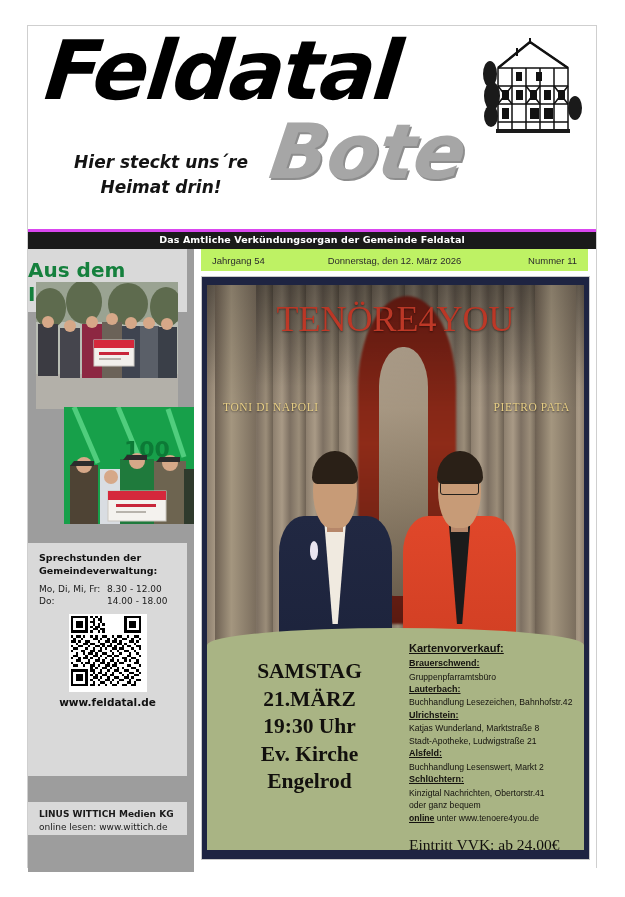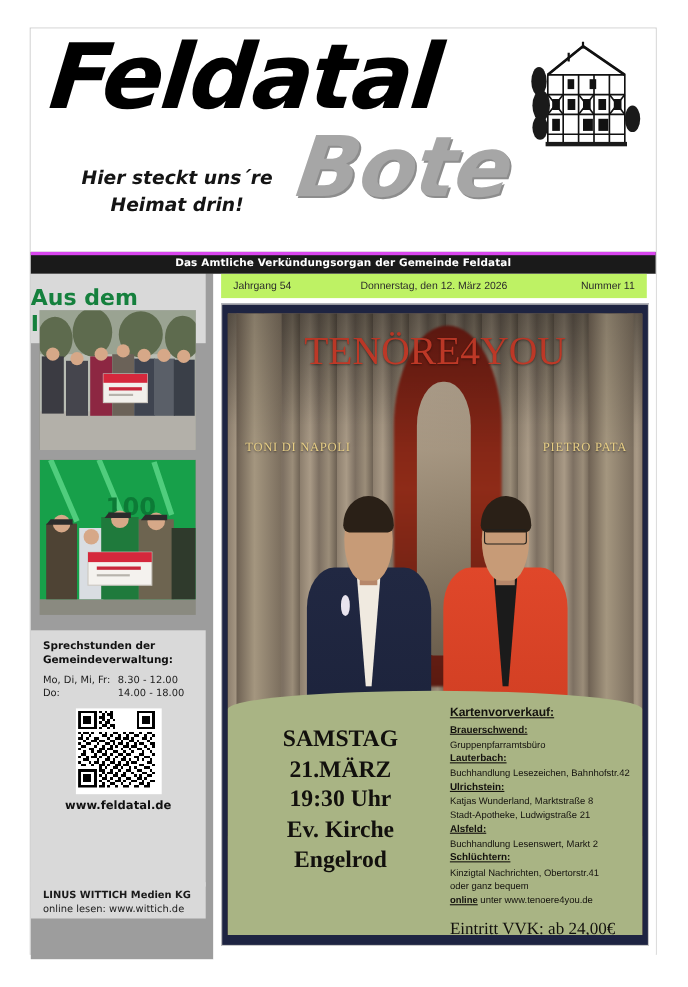--- a/index.html
+++ b/index.html
@@ -132,7 +132,7 @@
     overflow: hidden;
   }
   .photo.p1 { top: 33px; height: 127px; }
-  .photo.p2 { top: 169px; height: 141px; }
+  .photo.p2 { top: 158px; height: 117px; margin-left: 28px; }
 
   .sb-box {
     position: absolute;

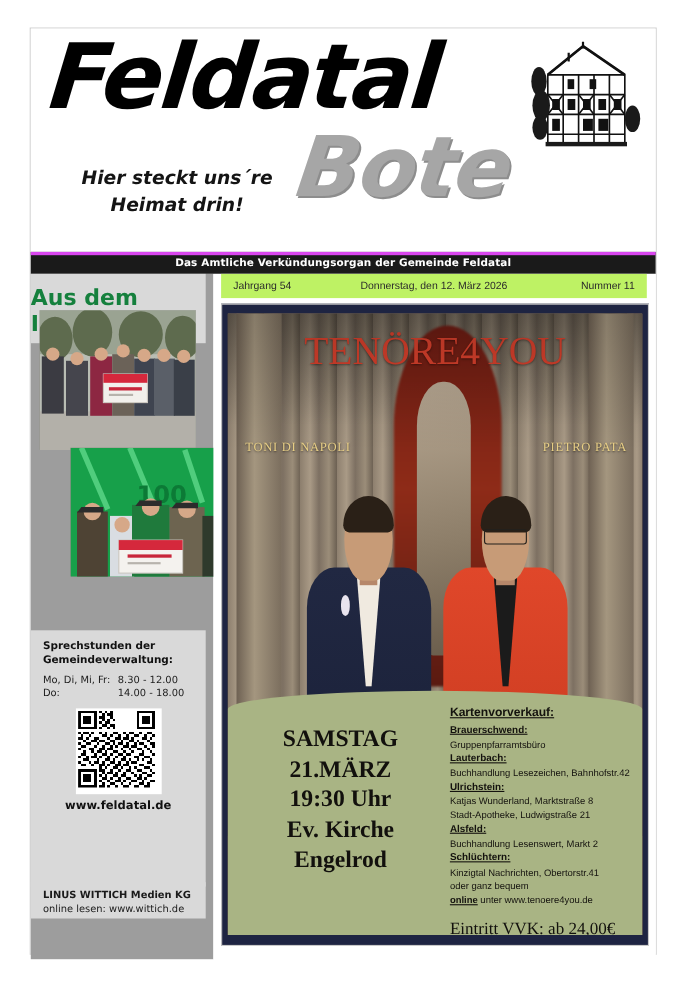--- a/index.html
+++ b/index.html
@@ -141,7 +141,7 @@
     background: #d9d9d9;
     box-sizing: border-box;
   }
-  .sb-box.hours { top: 324px; height: 233px; padding: 9px 11px 0 11px; }
+  .sb-box.hours { top: 294px; height: 233px; padding: 9px 11px 0 11px; }
   .sb-box.footer { top: 553px; height: 33px; padding: 6px 0 0 11px; }
 
   .hrs-title {

